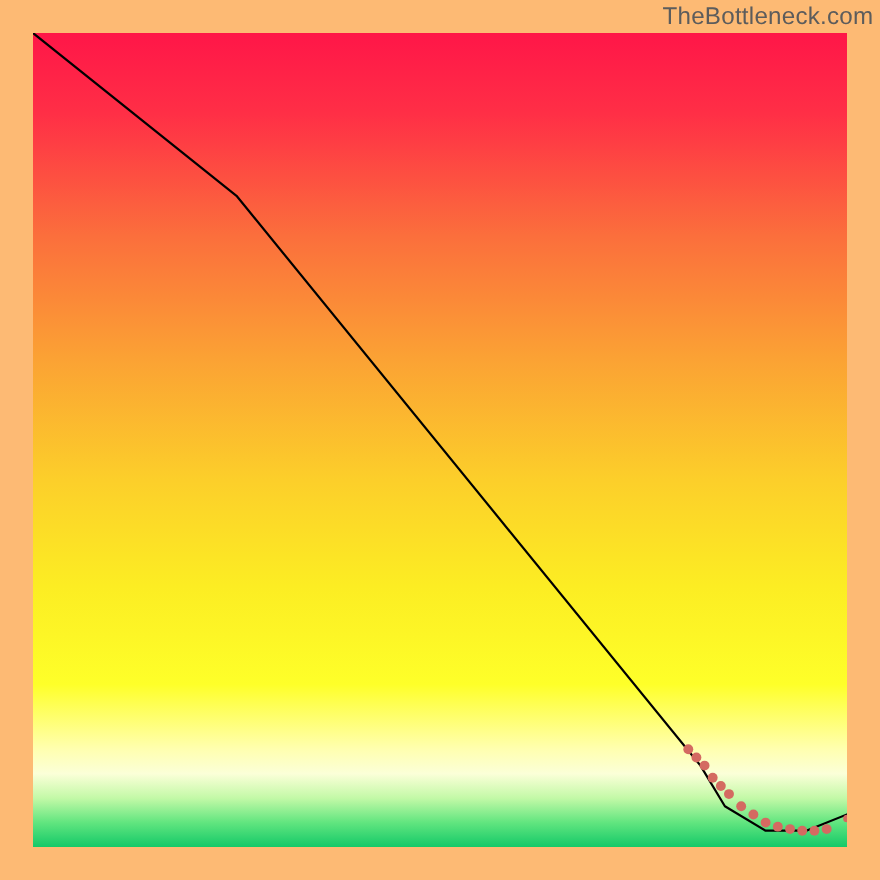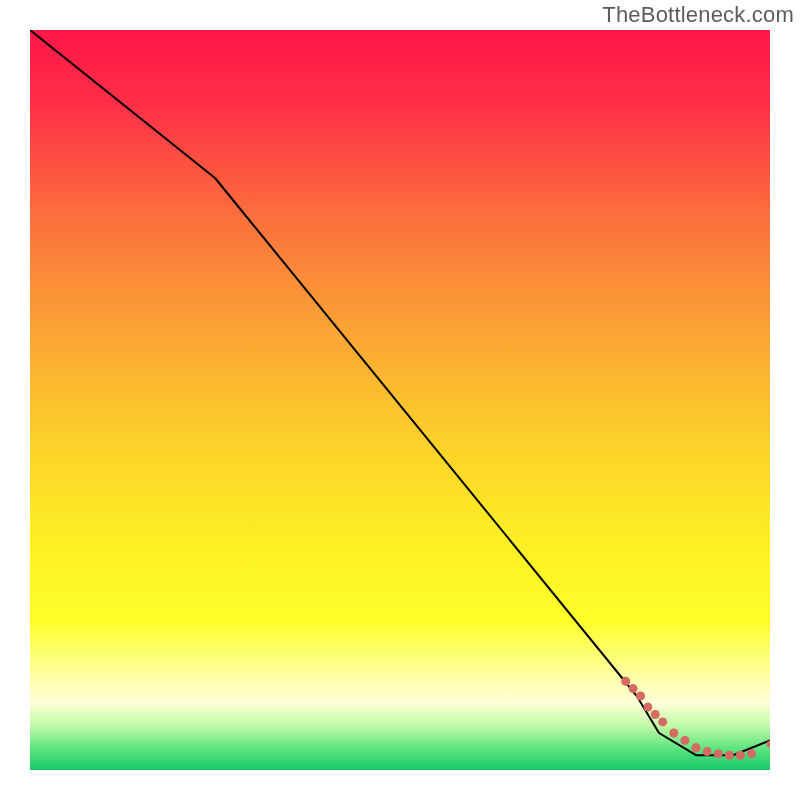--- a/index.html
+++ b/index.html
@@ -15,7 +15,7 @@
     position: relative;
     width: 800px;
     height: 800px;
-    background: #ffffff;
+    background: #fdba74;
   }
   .watermark {
     position: absolute;

